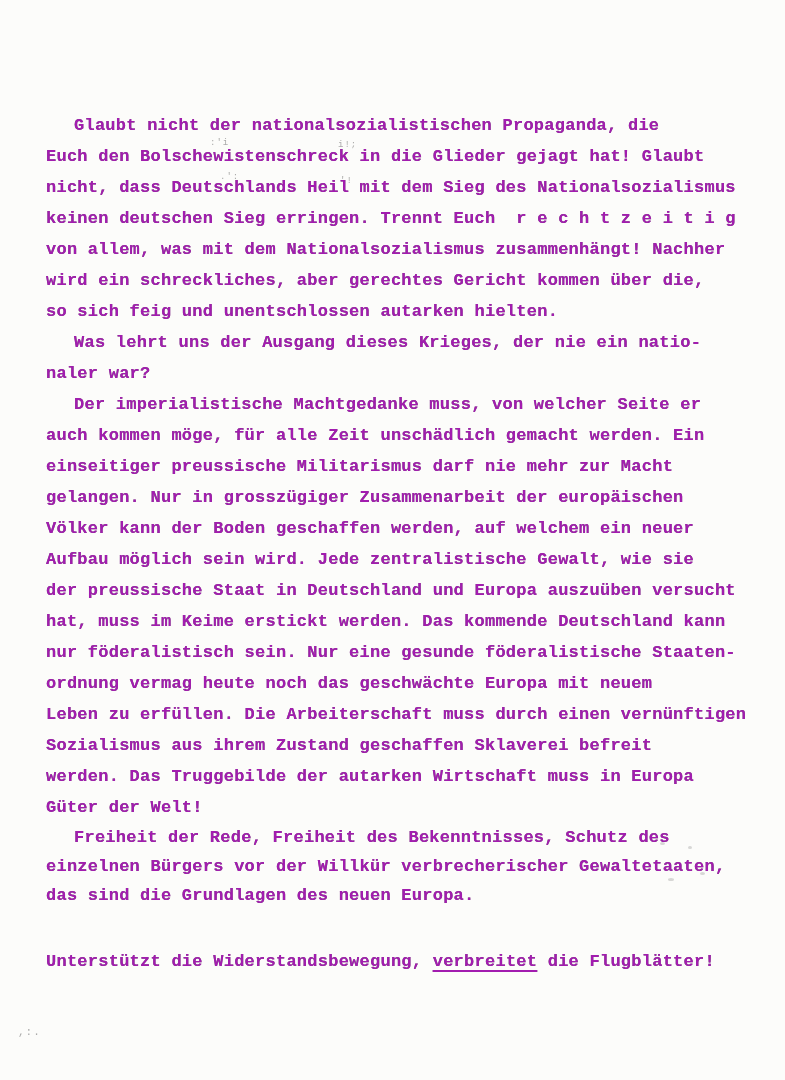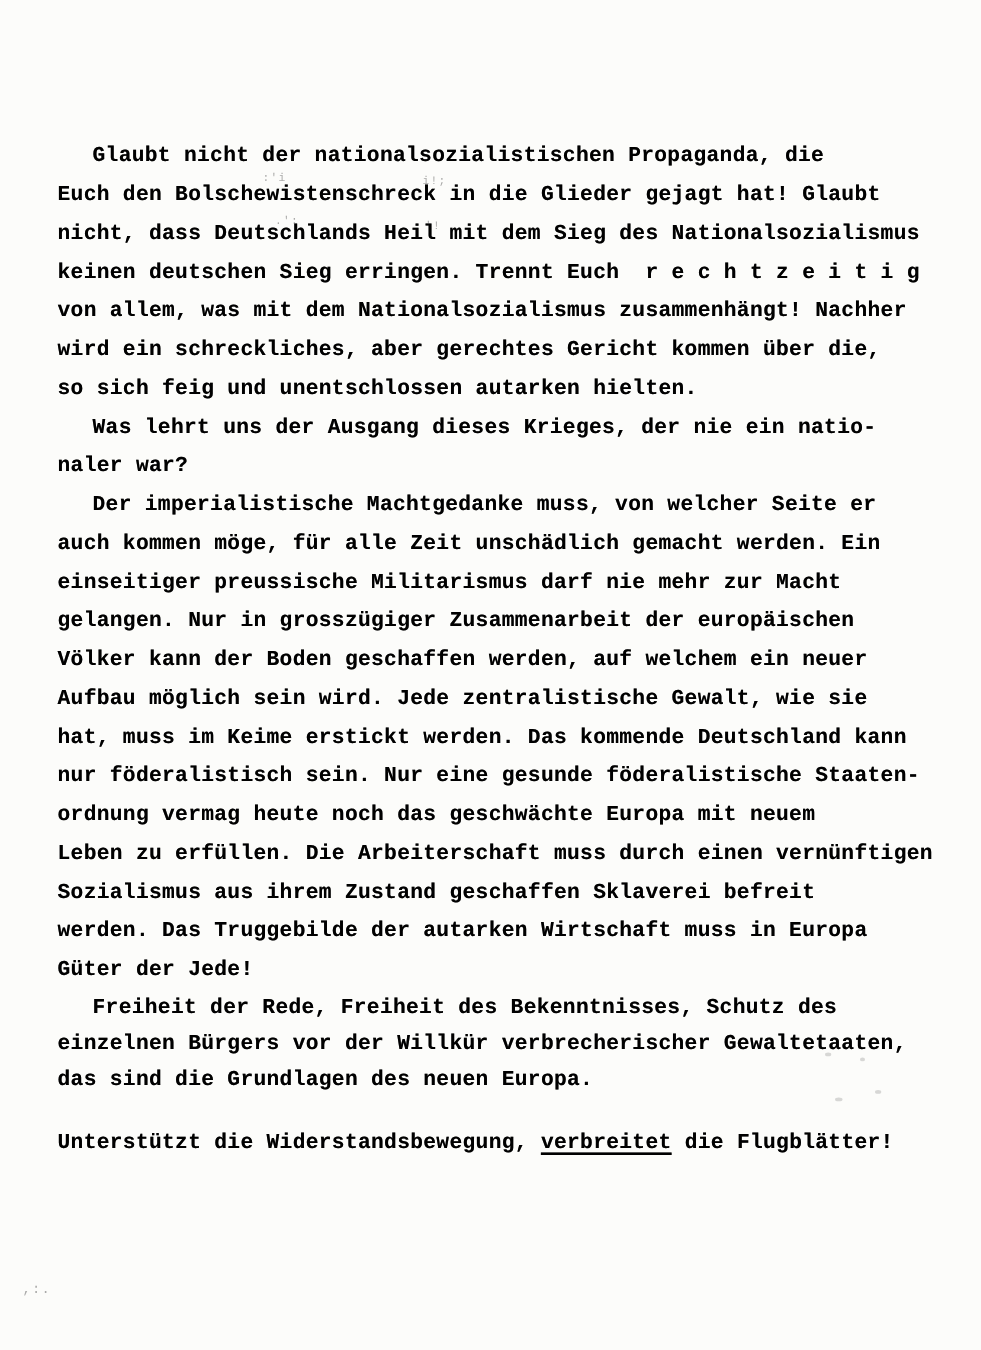--- a/index.html
+++ b/index.html
@@ -24,7 +24,7 @@
     left: 46px;
     top: 110px;
     right: 20px;
-    color: #000000;
+    color: #a21caf;
     font-size: 17px;
     font-weight: 700;
     letter-spacing: 0.25px;

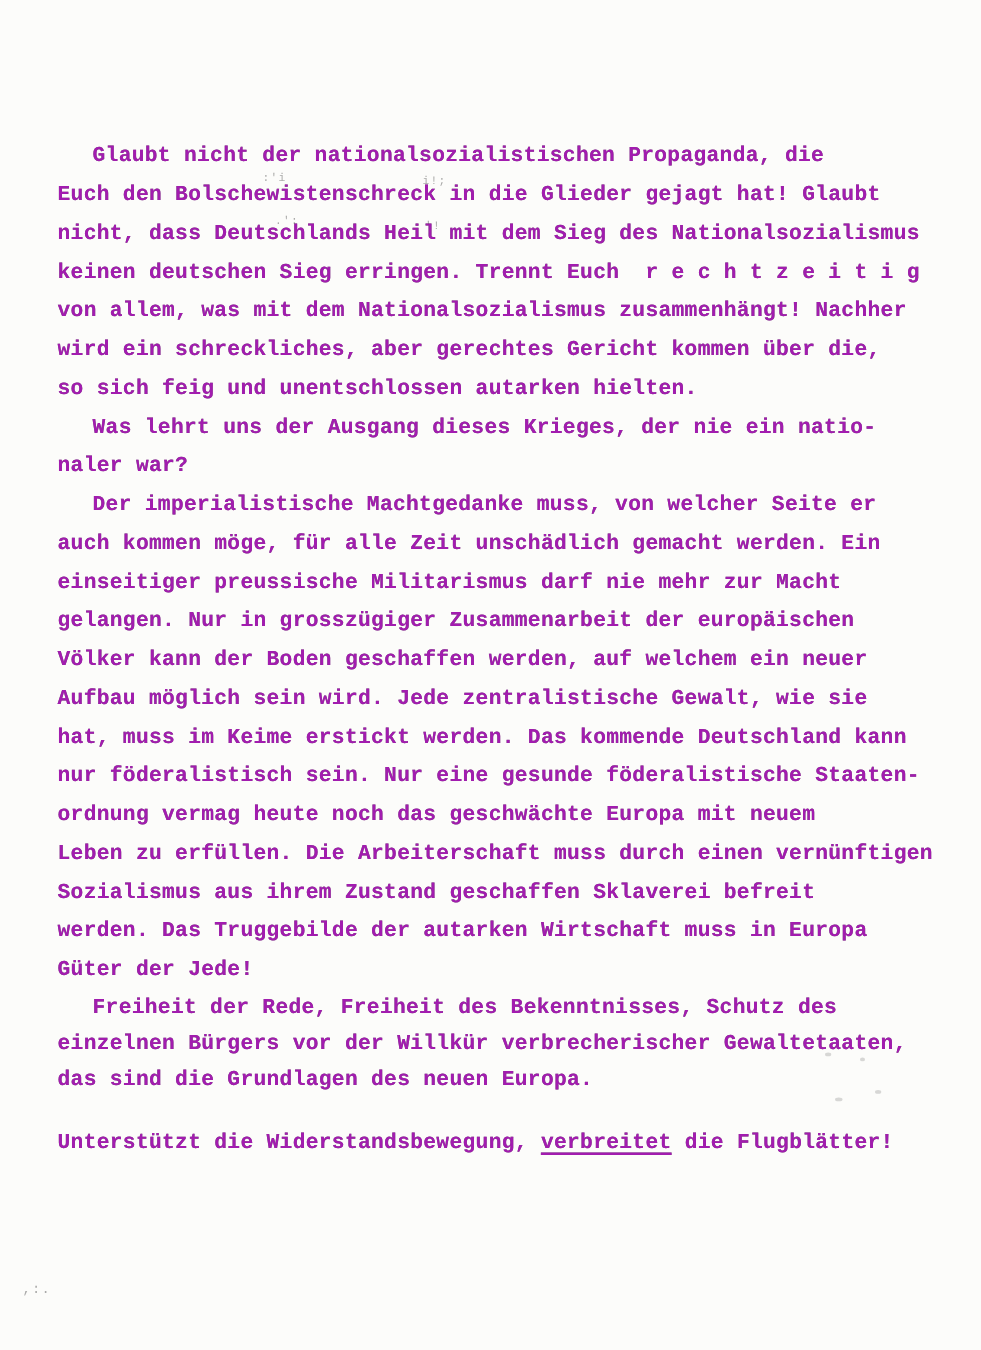--- a/index.html
+++ b/index.html
@@ -87,6 +87,7 @@
         <div class="line">gelangen. Nur in grosszügiger Zusammenarbeit der europäischen</div>
         <div class="line">Völker kann der Boden geschaffen werden, auf welchem ein neuer</div>
         <div class="line">Aufbau möglich sein wird. Jede zentralistische Gewalt, wie sie</div>
+        <div class="line">der preussische Staat in Deutschland und Europa auszuüben versucht</div>
         <div class="line">hat, muss im Keime erstickt werden. Das kommende Deutschland kann</div>
         <div class="line">nur föderalistisch sein. Nur eine gesunde föderalistische Staaten-</div>
         <div class="line">ordnung vermag heute noch das geschwächte Europa mit neuem</div>

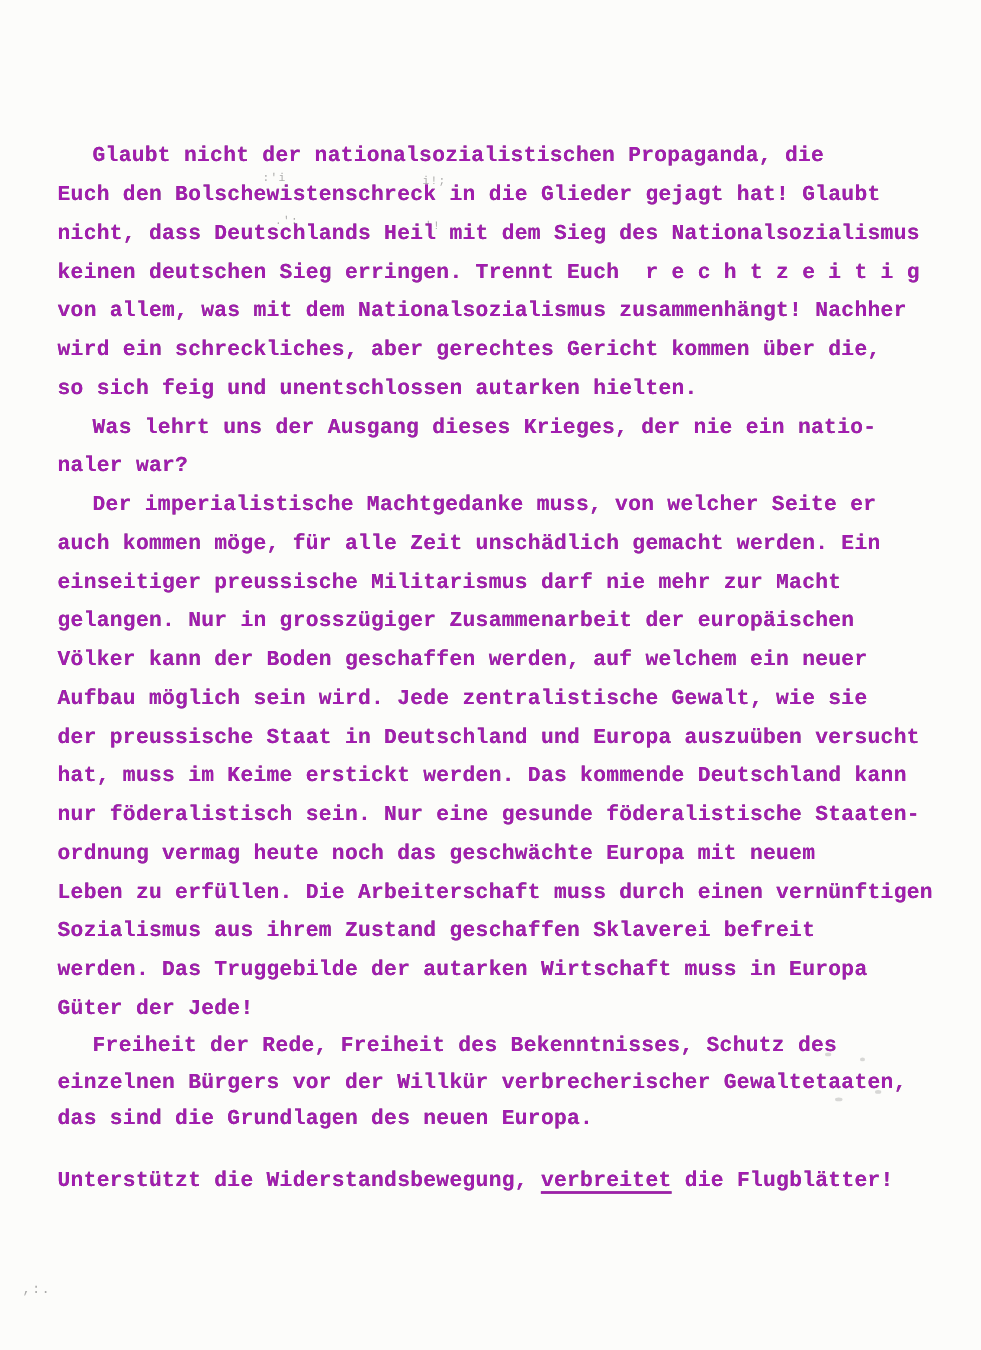--- a/index.html
+++ b/index.html
@@ -94,7 +94,7 @@
         <div class="line">Leben zu erfüllen. Die Arbeiterschaft muss durch einen vernünftigen</div>
         <div class="line">Sozialismus aus ihrem Zustand geschaffen Sklaverei befreit</div>
         <div class="line">werden. Das Truggebilde der autarken Wirtschaft muss in Europa</div>
-        <div class="line">Güter der Jede!</div>
+        <div class="line">Güter der Welt!</div>
       </div>
 
     <div class="closing">

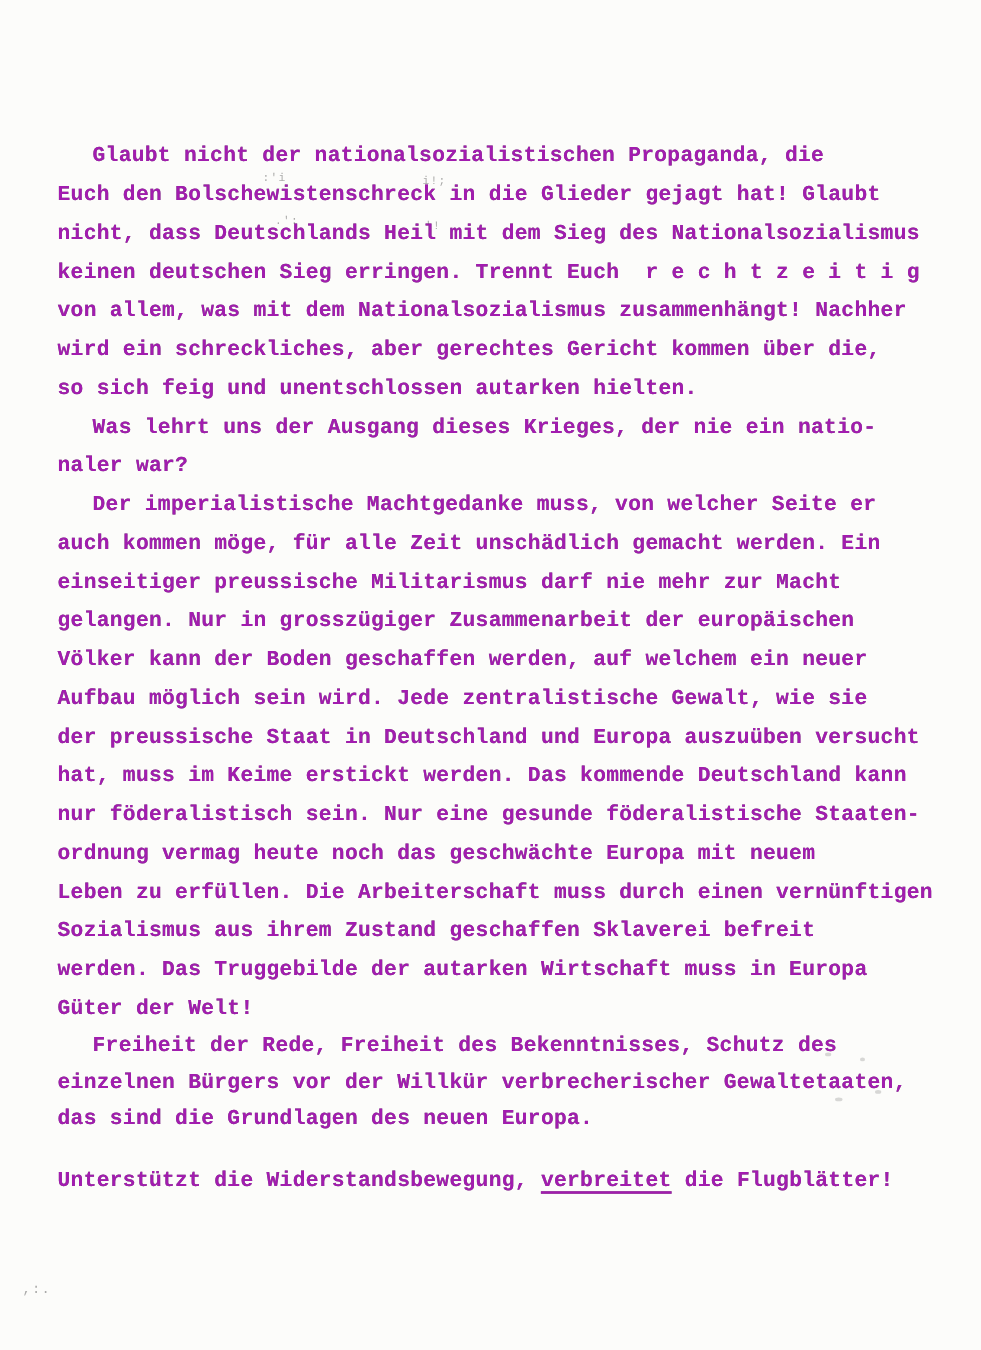--- a/index.html
+++ b/index.html
@@ -41,7 +41,7 @@
   }
   .indent { padding-left: 28px; }
   .footer {
-    margin-top: 20px;
+    margin-top: 36px;
     line-height: 31px;
     white-space: pre;
   }

